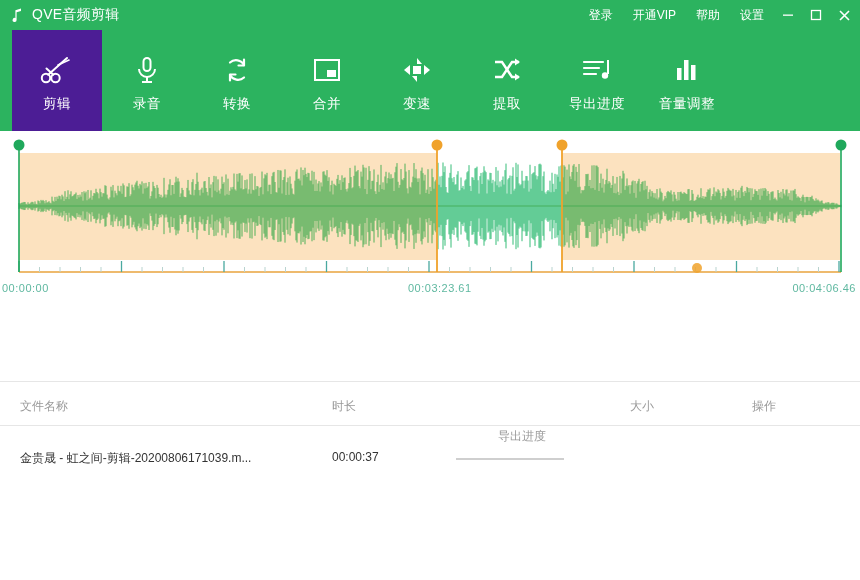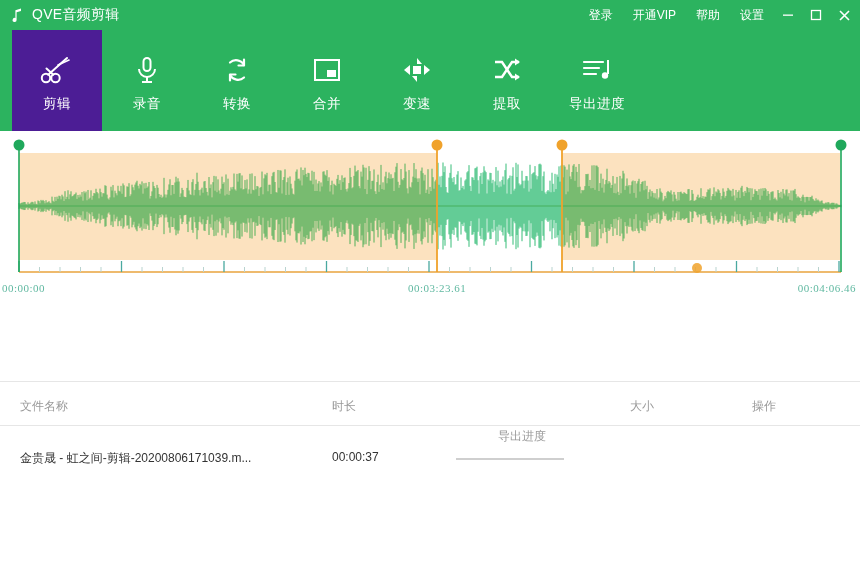--- a/index.html
+++ b/index.html
@@ -227,6 +227,16 @@
       <span class="lbl">导出进度</span>
     </div>
 
+    <div class="tool">
+      <span class="ic">
+        <svg width="28" height="26" viewBox="0 0 28 26">
+          <rect x="4" y="11" width="4.5" height="12" fill="#fff"></rect>
+          <rect x="11" y="3" width="4.5" height="20" fill="#fff"></rect>
+          <rect x="18" y="8" width="4.5" height="15" fill="#fff"></rect>
+        </svg>
+      </span>
+      <span class="lbl">音量调整</span>
+    </div>
   </div>
 
   <div class="wave-wrap">

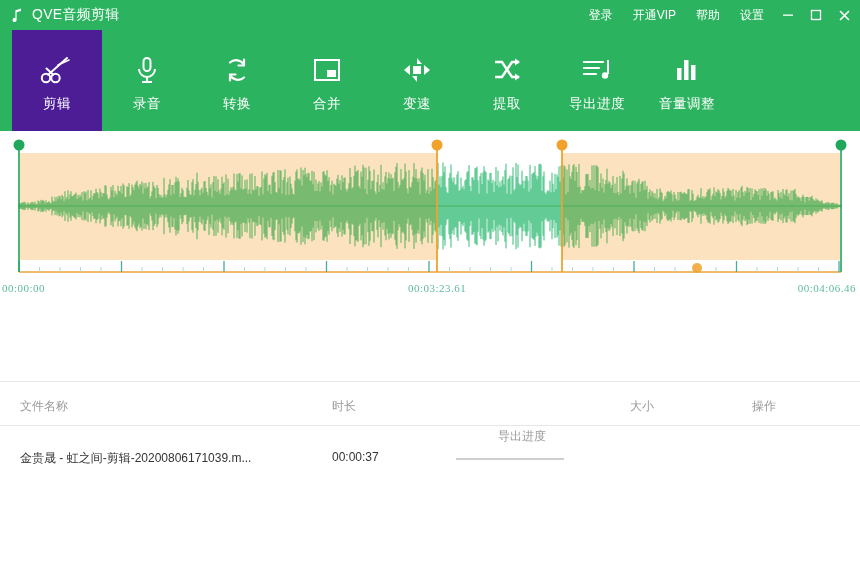--- a/index.html
+++ b/index.html
@@ -74,7 +74,7 @@
   }
   .time-label {
     position: absolute; top: 151px;
-    font-family: Liberation Serif, serif;
+    font-family: Liberation Sans, sans-serif;
     font-size: 11px; color: #5fb8a0; letter-spacing: .5px;
   }
   .t-start { left: 2px; }

